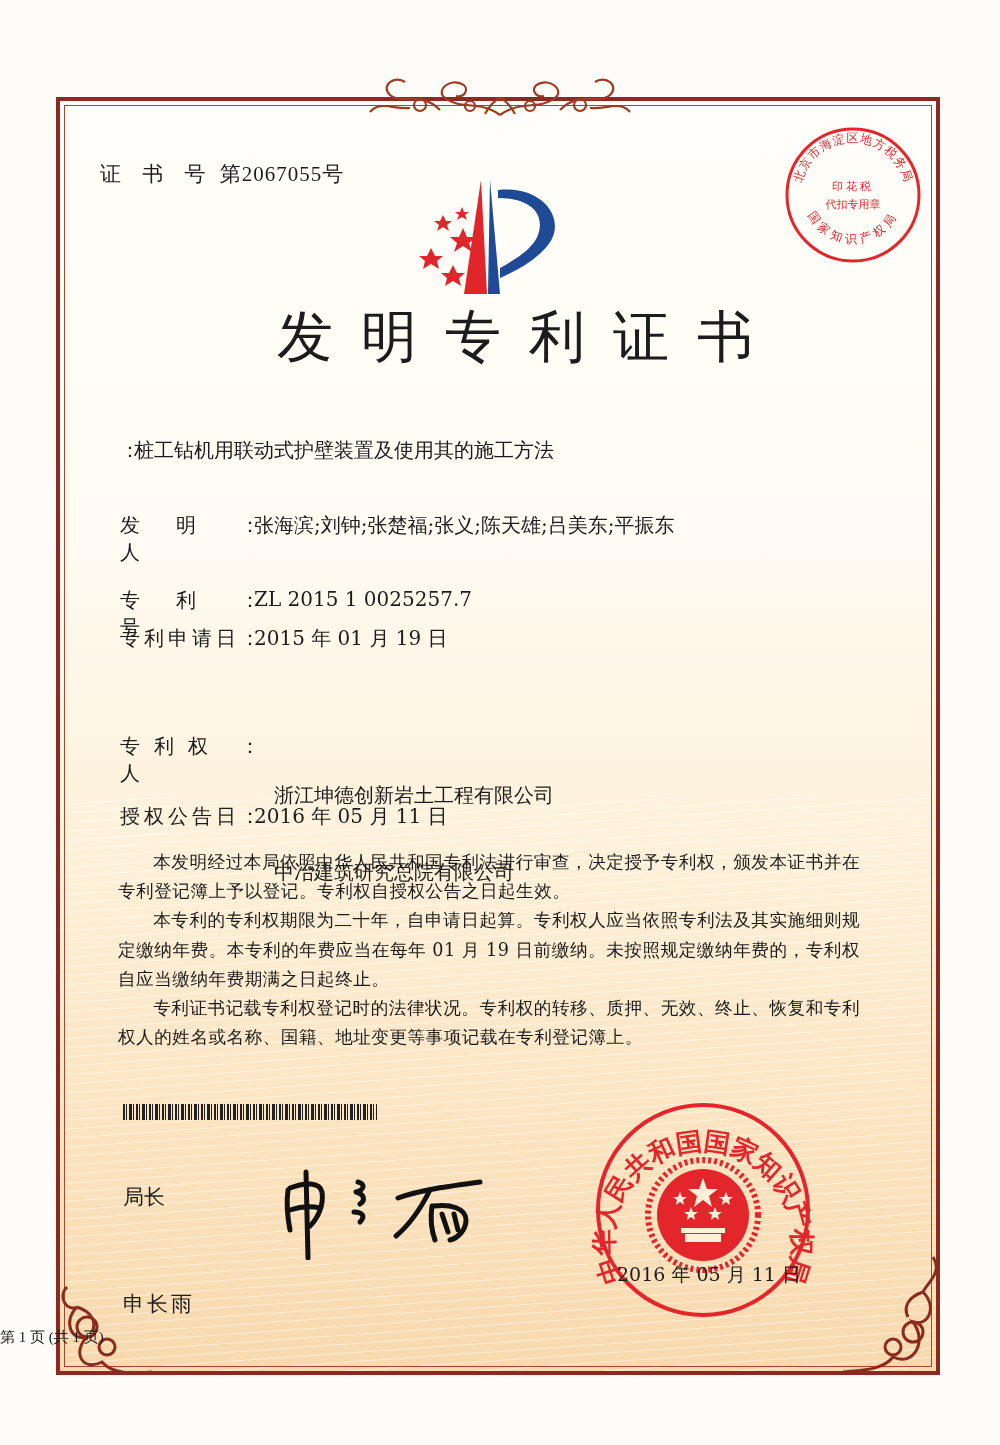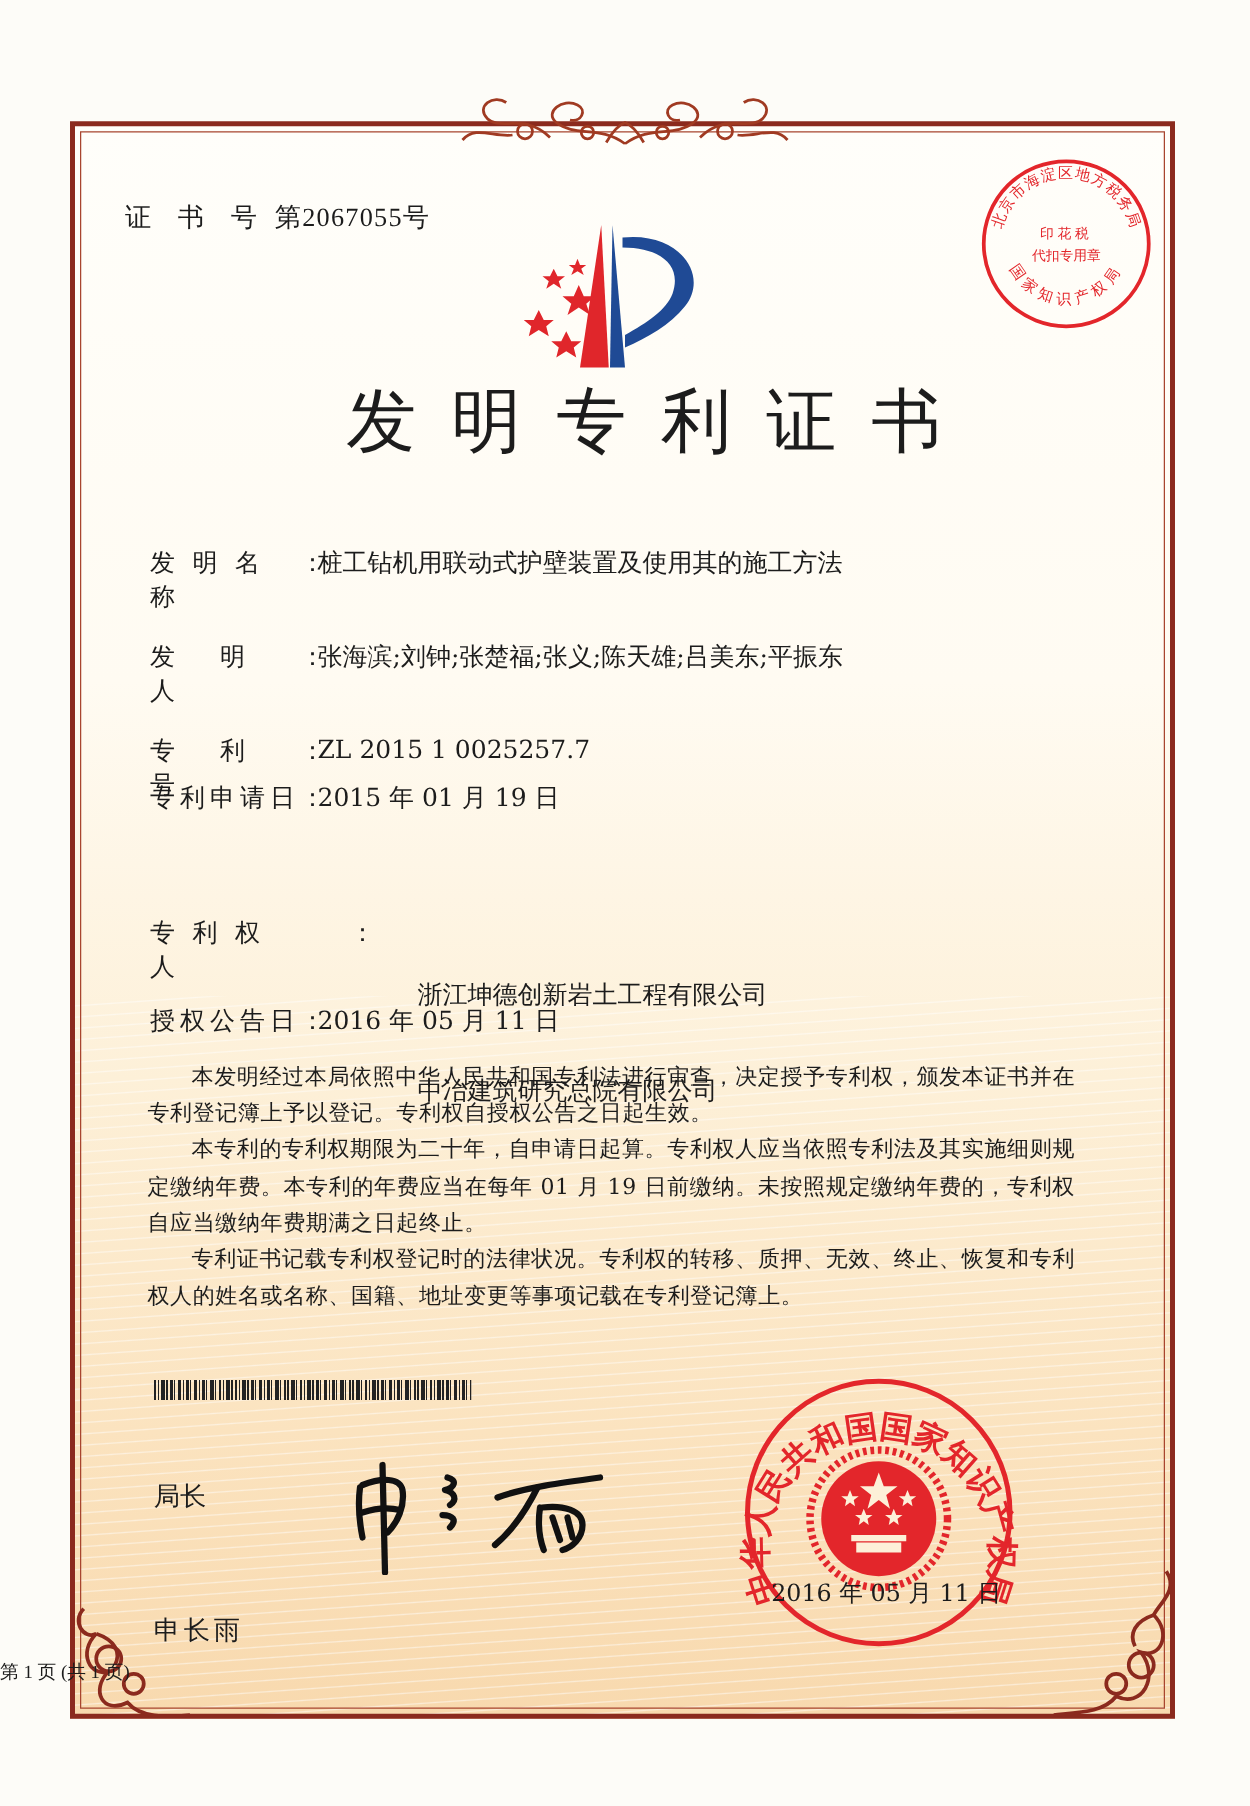--- a/index.html
+++ b/index.html
@@ -164,9 +164,6 @@
 <div class="title">发明专利证书</div>
 
 <div class="field f1">
-  <span class="lbl">
-      <span style="letter-spacing:14px">发明名称</span>
-    </span>
   <span class="colon">：</span>
   <span class="val">桩工钻机用联动式护壁装置及使用其的施工方法</span>
 </div>

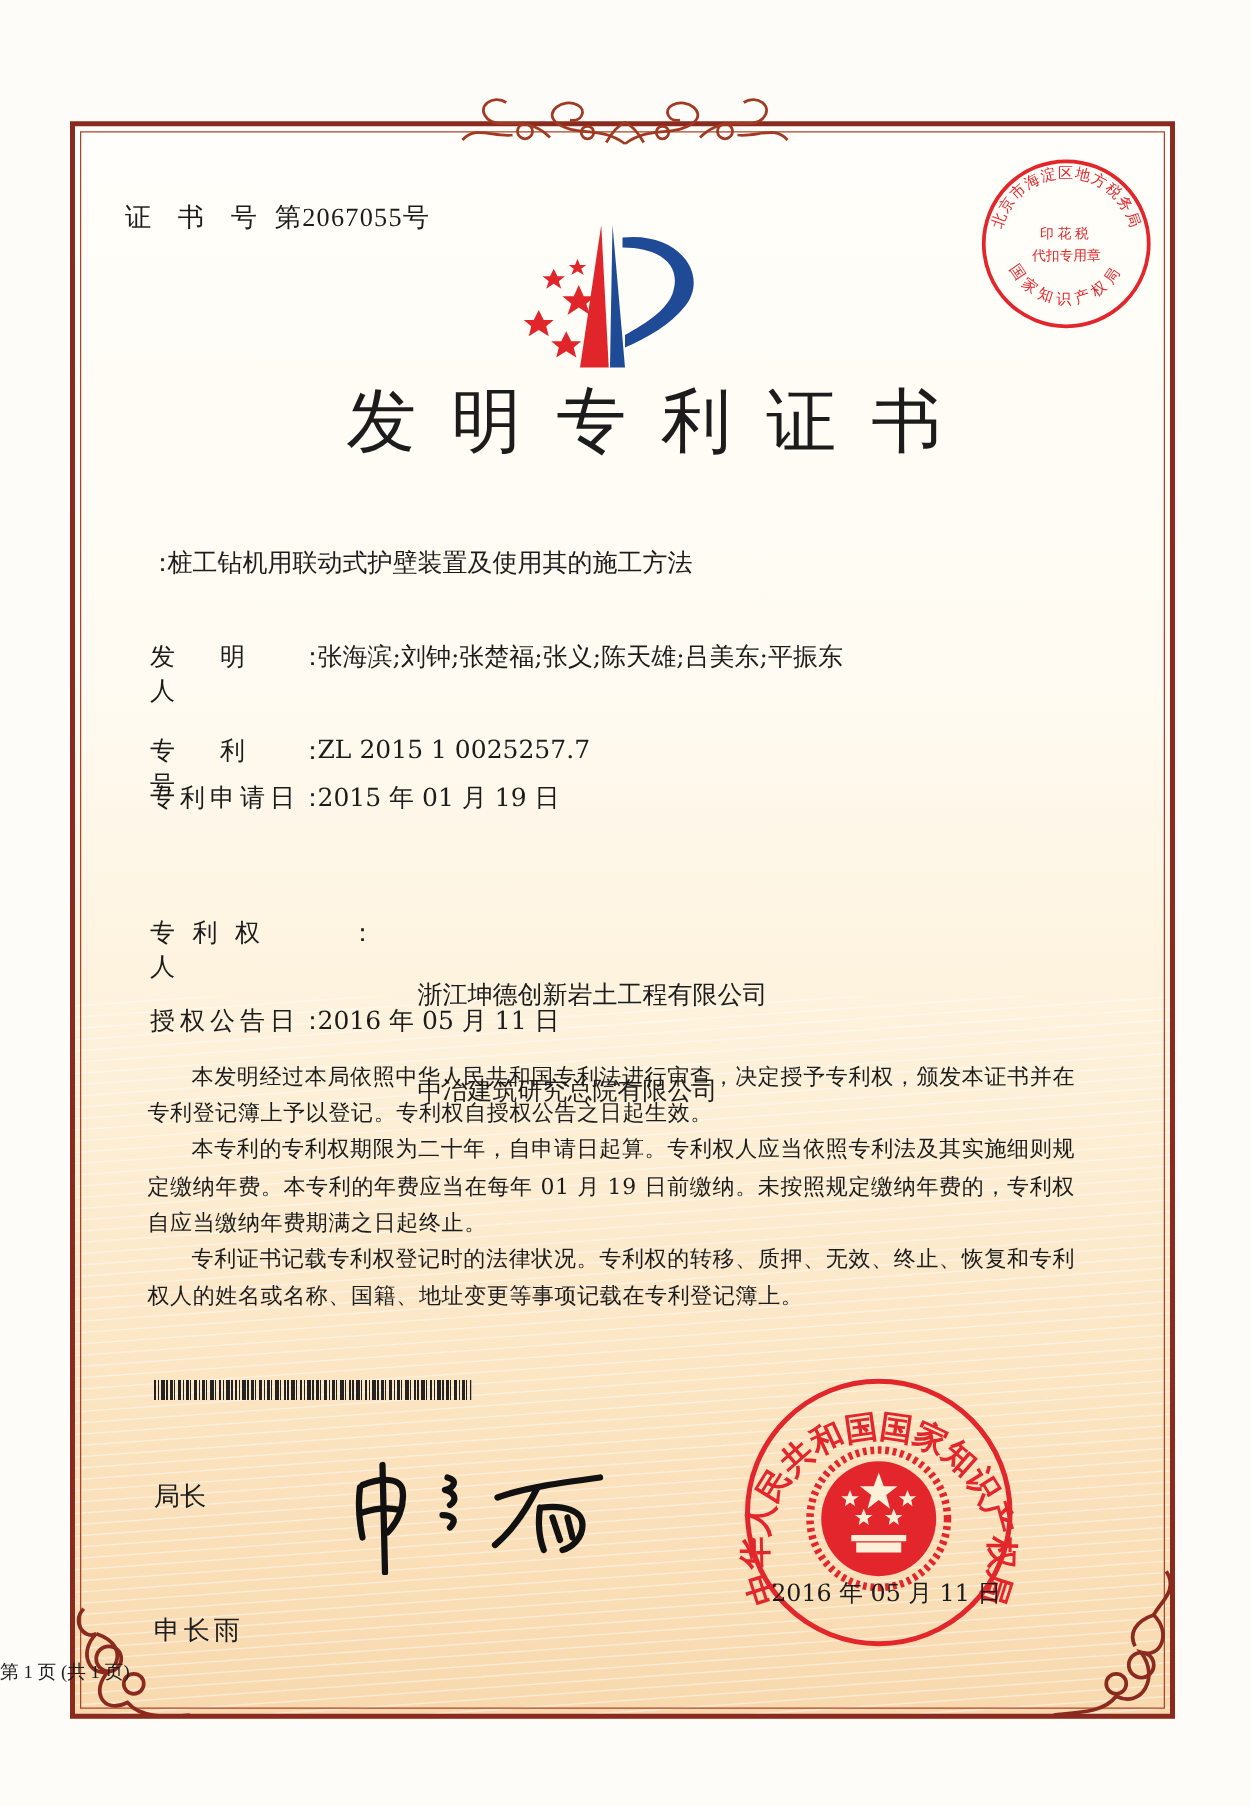--- a/index.html
+++ b/index.html
@@ -55,7 +55,7 @@
   .f2 { top:512px; }
   .f3 { top:587px; }
   .f4 { top:625px; }
-  .f5 { top:733px;gap:40px; }
+  .f5 { top:733px; }
   .f6 { top:803px; }
   .val-multi div { line-height:29px; }
 

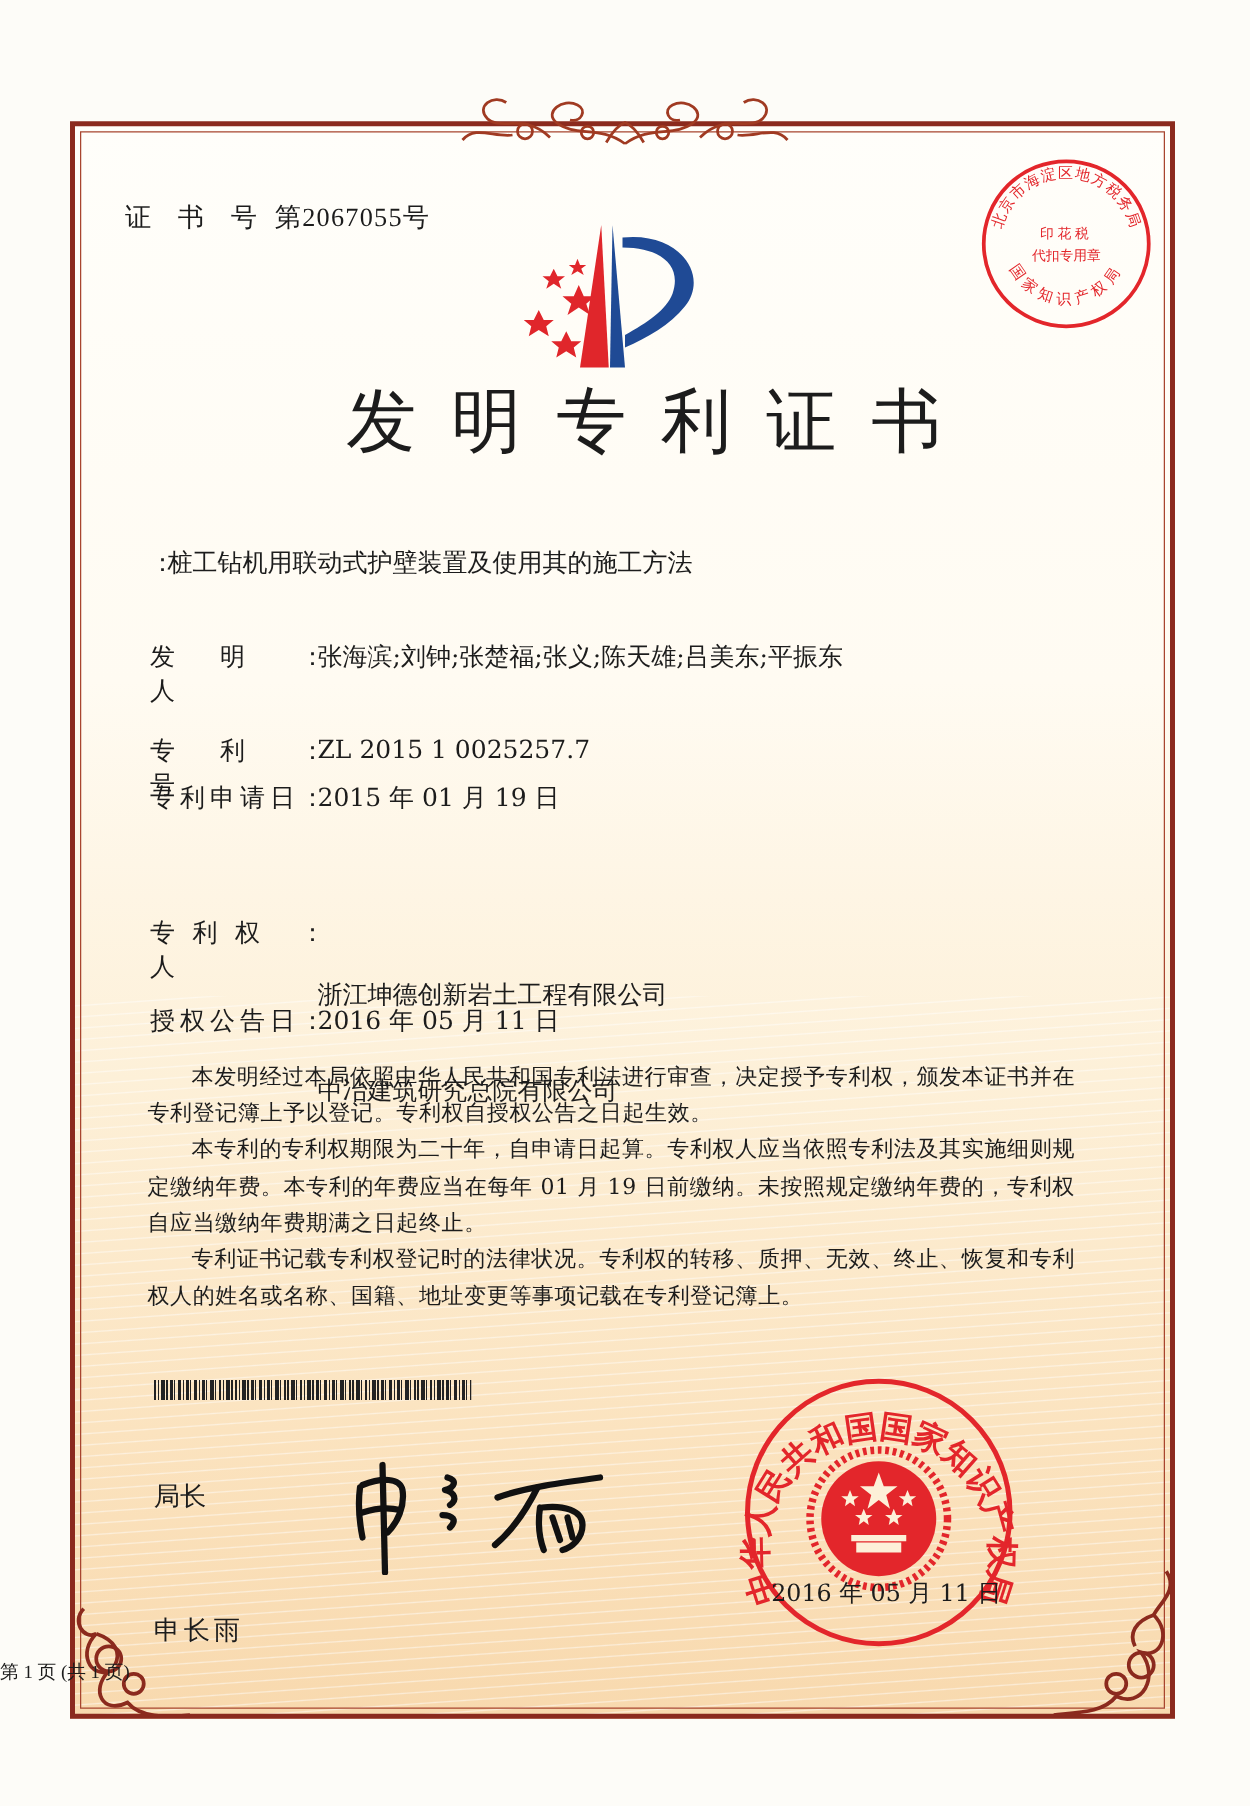--- a/index.html
+++ b/index.html
@@ -57,7 +57,7 @@
   .f4 { top:625px; }
   .f5 { top:733px; }
   .f6 { top:803px; }
-  .val-multi div { line-height:29px; }
+  .val-multi div { line-height:29px;margin-left:20px; }
 
   .body-text {
     position:absolute; left:118px; top:848px; width:742px;

